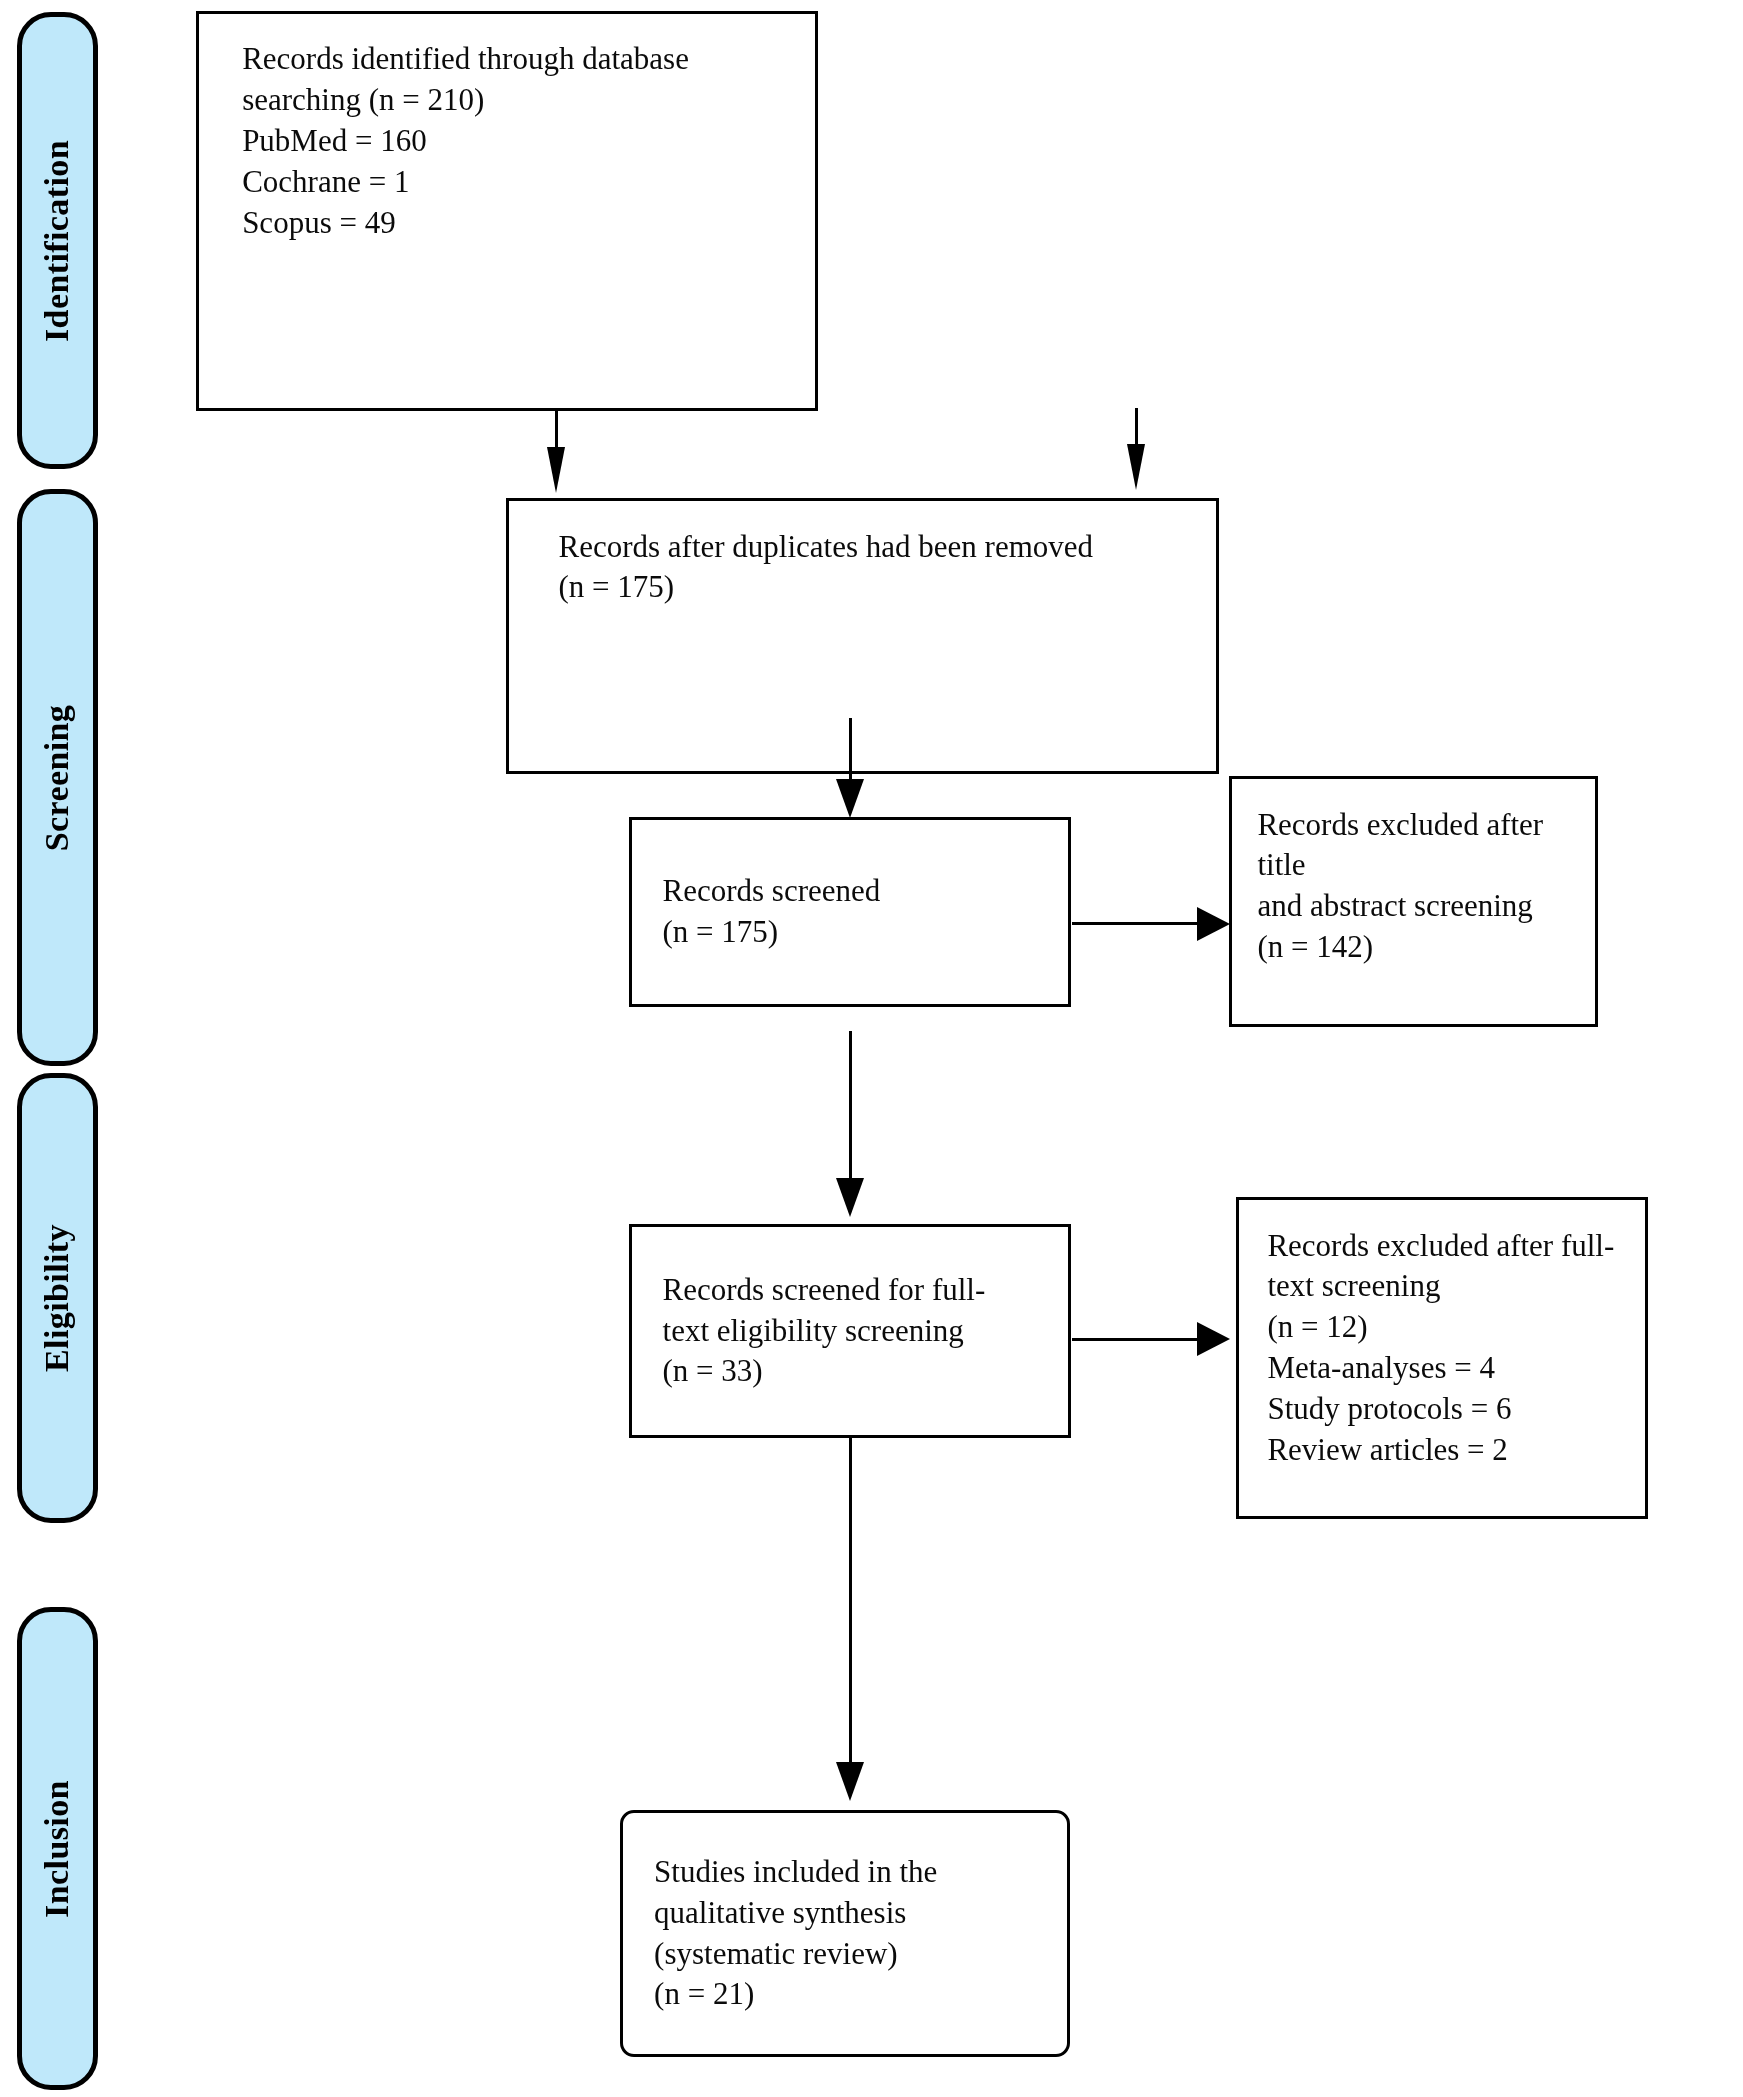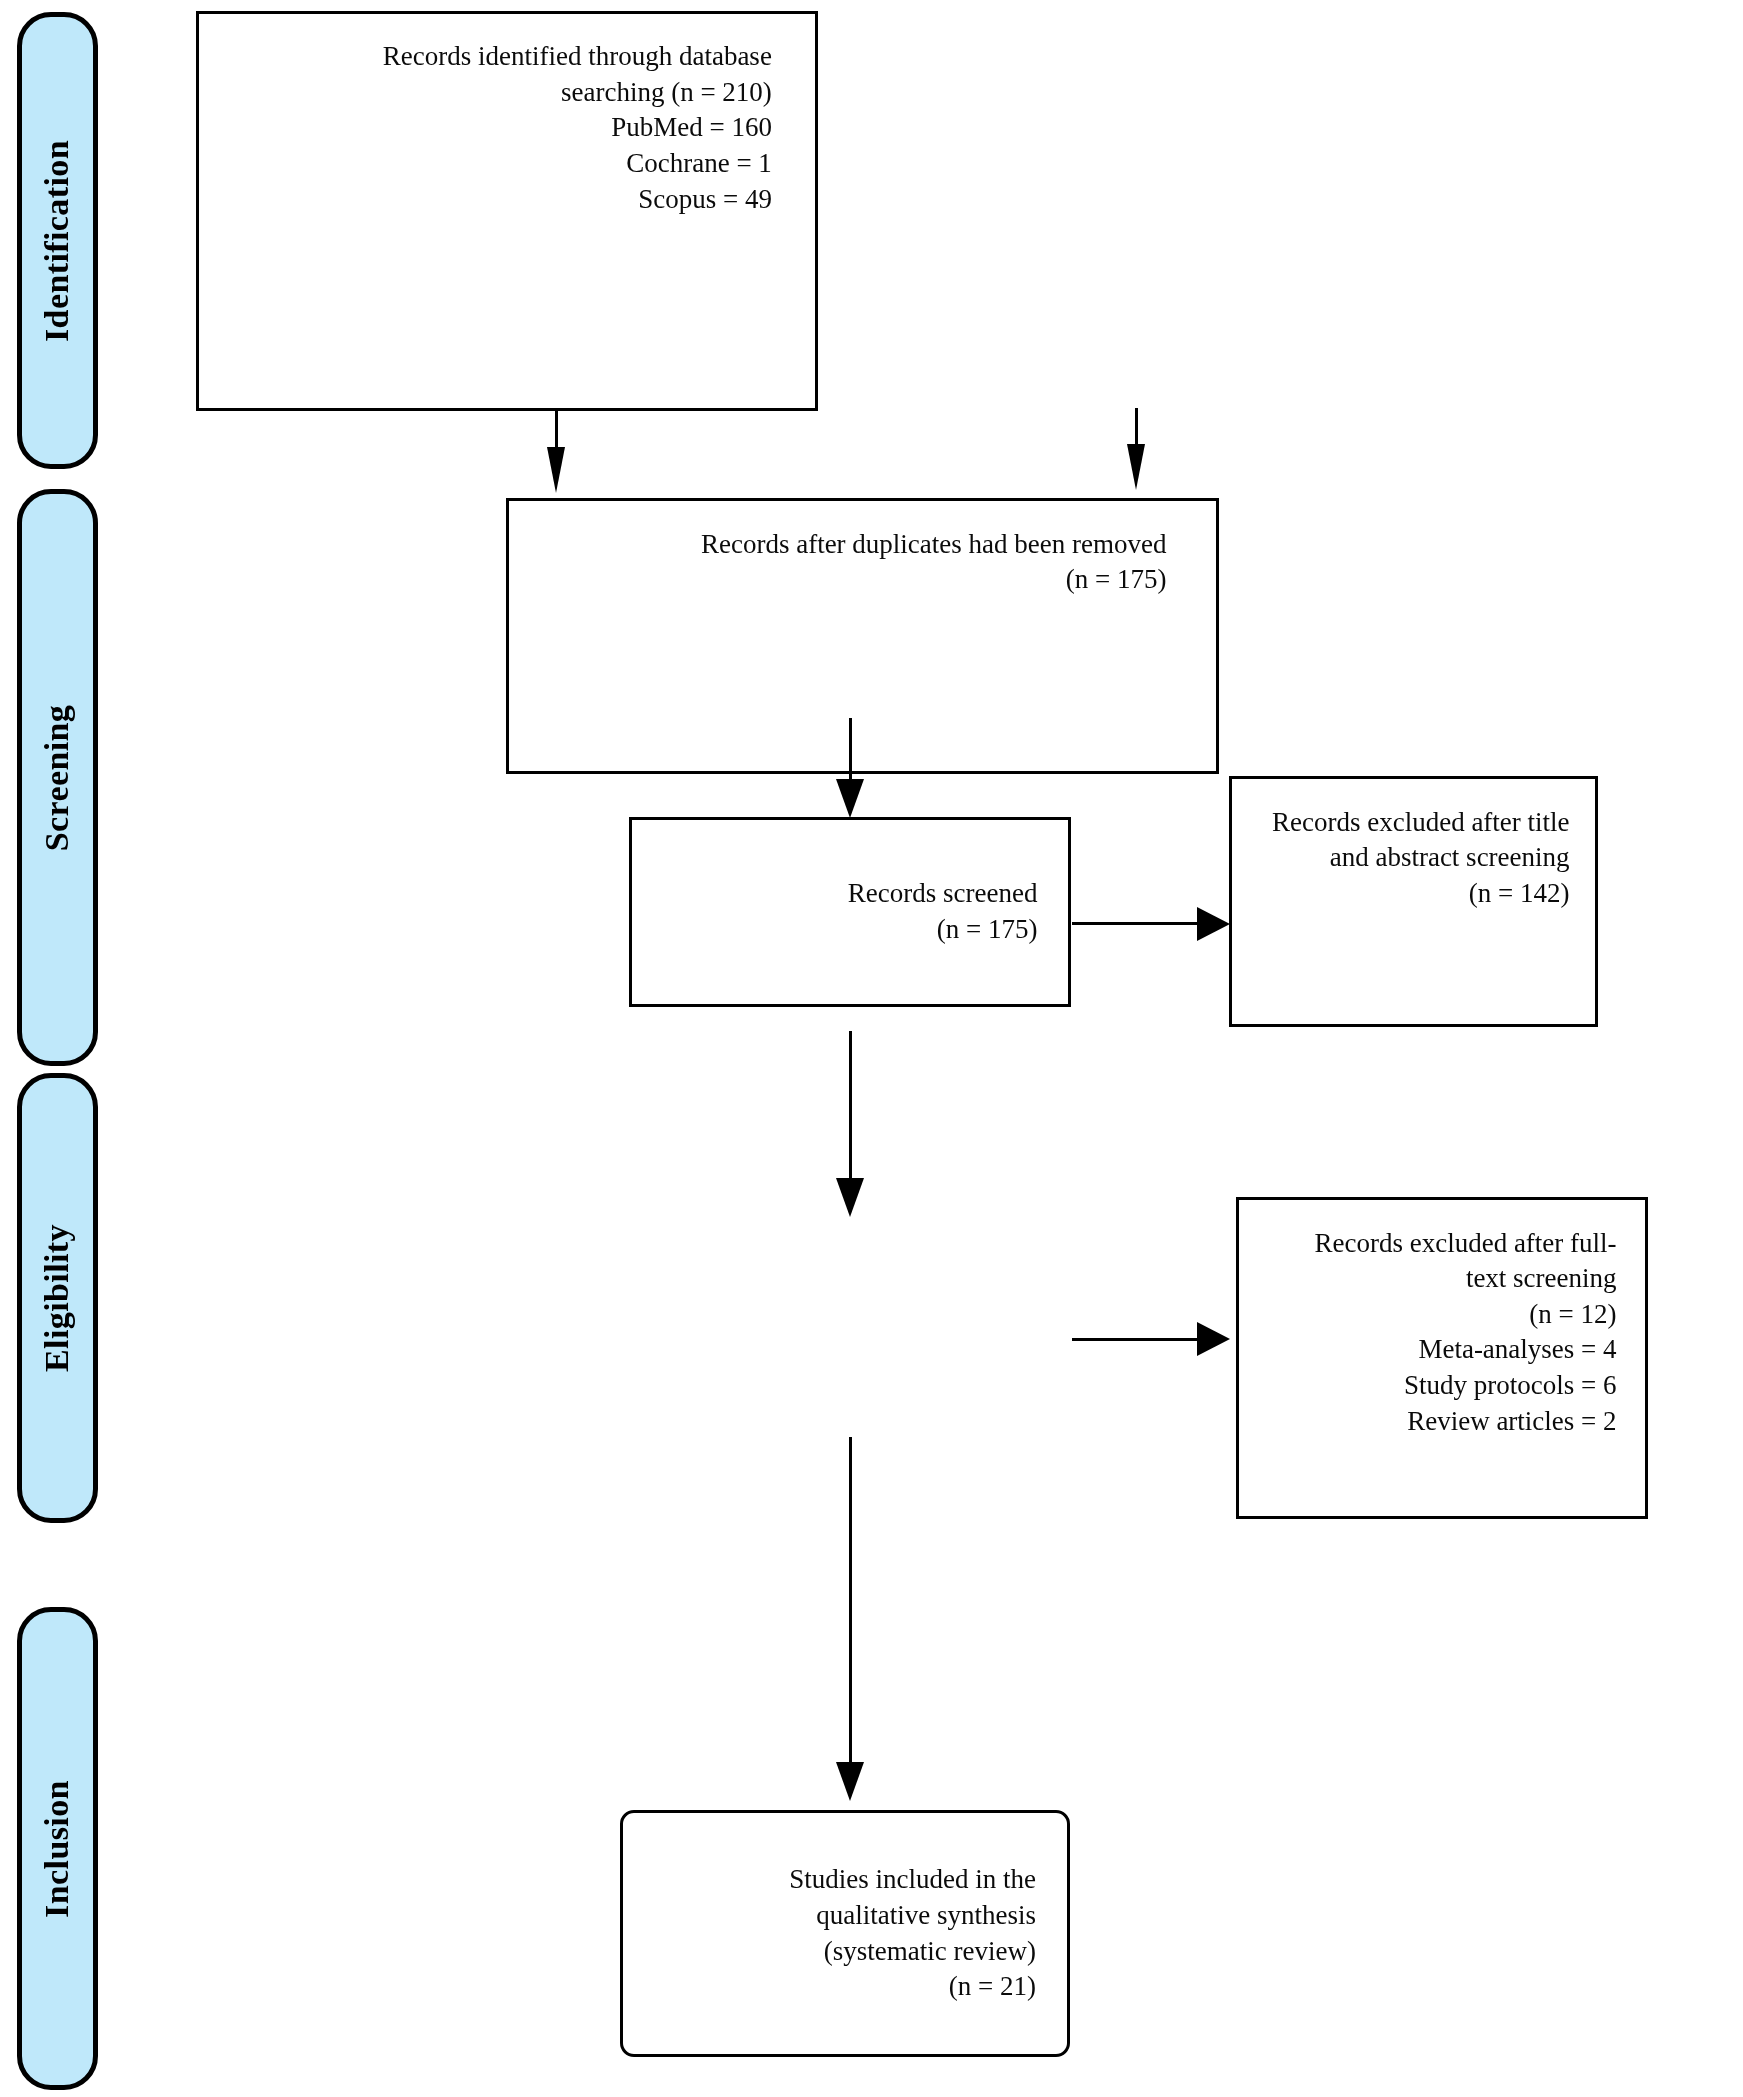--- a/index.html
+++ b/index.html
@@ -53,10 +53,10 @@
   }
   .flow-box .box-text {
     font-family: "Liberation Serif", "DejaVu Serif", serif;
-    font-size: 27px;
+    font-size: 31px;
     line-height: 1.32;
     color: #0b0b0b;
-    text-align: right;
+    text-align: left;
     width: 86%;
     white-space: pre-line;
   }

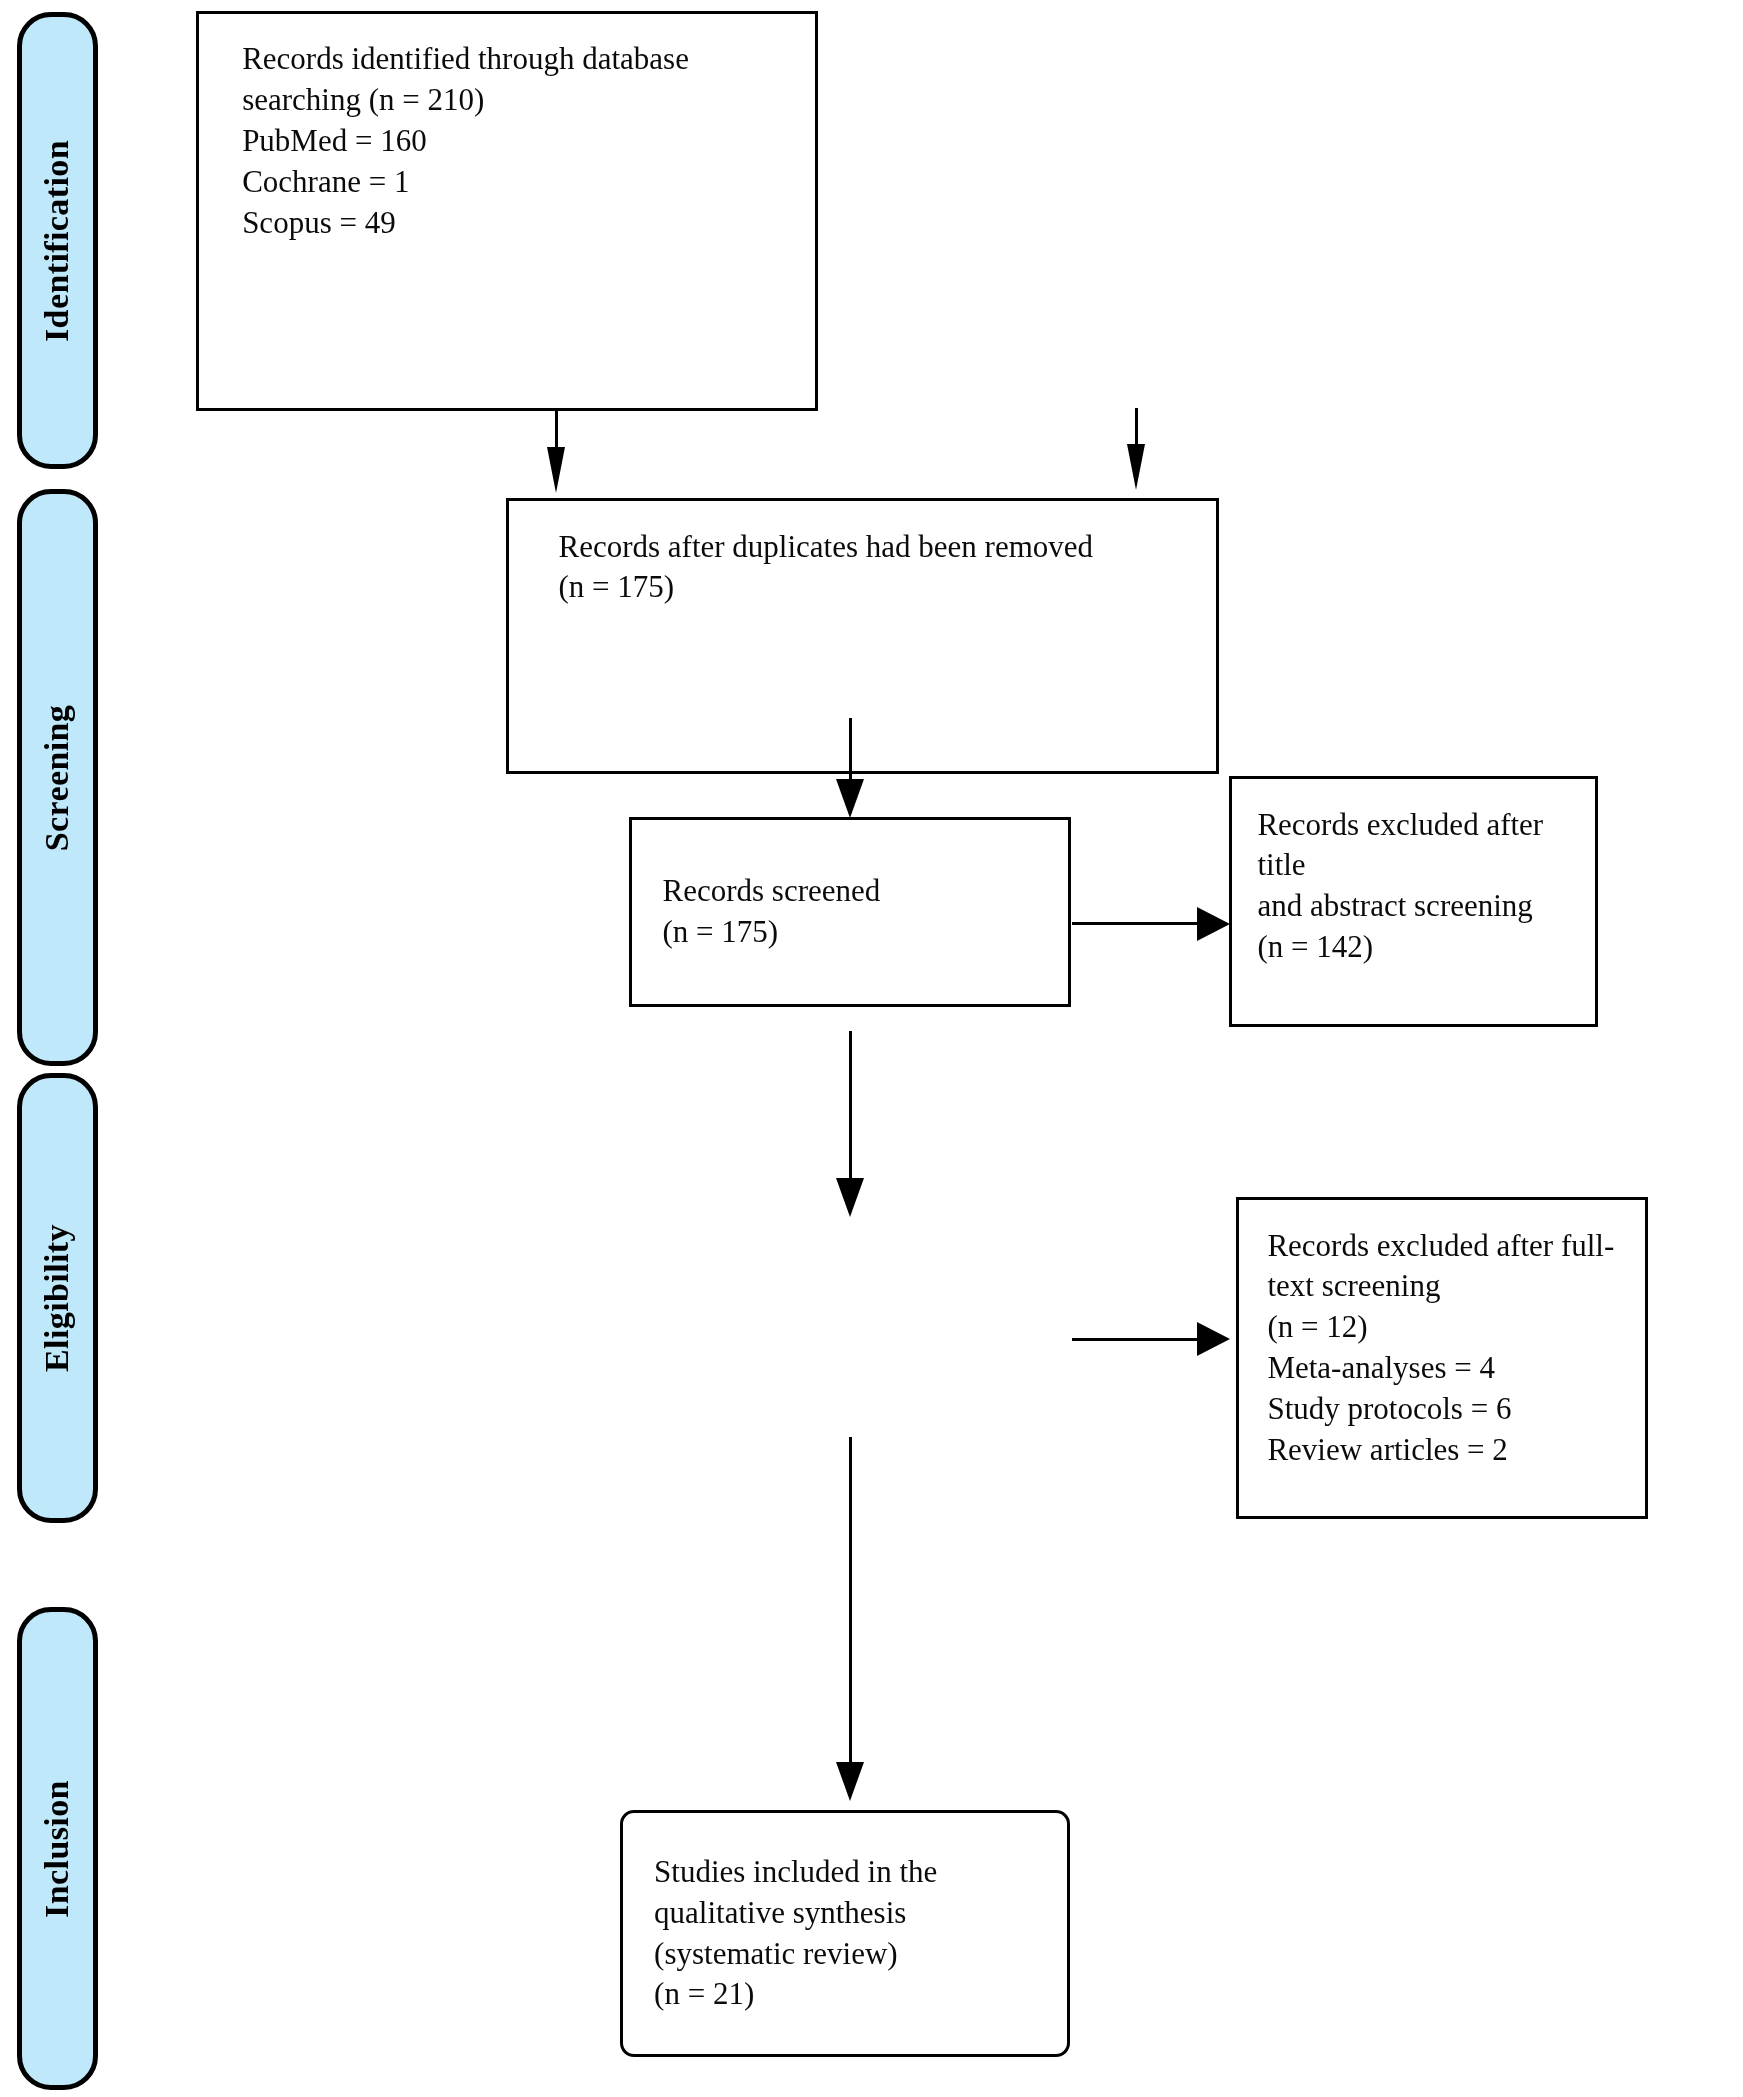--- a/index.html
+++ b/index.html
@@ -159,6 +159,11 @@
   <div class="vline" style="left:849px; top:1031px; width:0; height:150px;"></div>
   <div class="arrow-down" style="left:836px; top:1178px;"></div>
 
+  <div class="flow-box text-mid" style="left:629px; top:1224px; width:442px; height:214px;">
+    <div class="box-text">Records screened for full-
+text eligibility screening
+(n = 33)</div>
+  </div>
 
   <div class="hline" style="left:1072px; top:1338px; width:129px;"></div>
   <div class="arrow-right" style="left:1197px; top:1322px;"></div>

